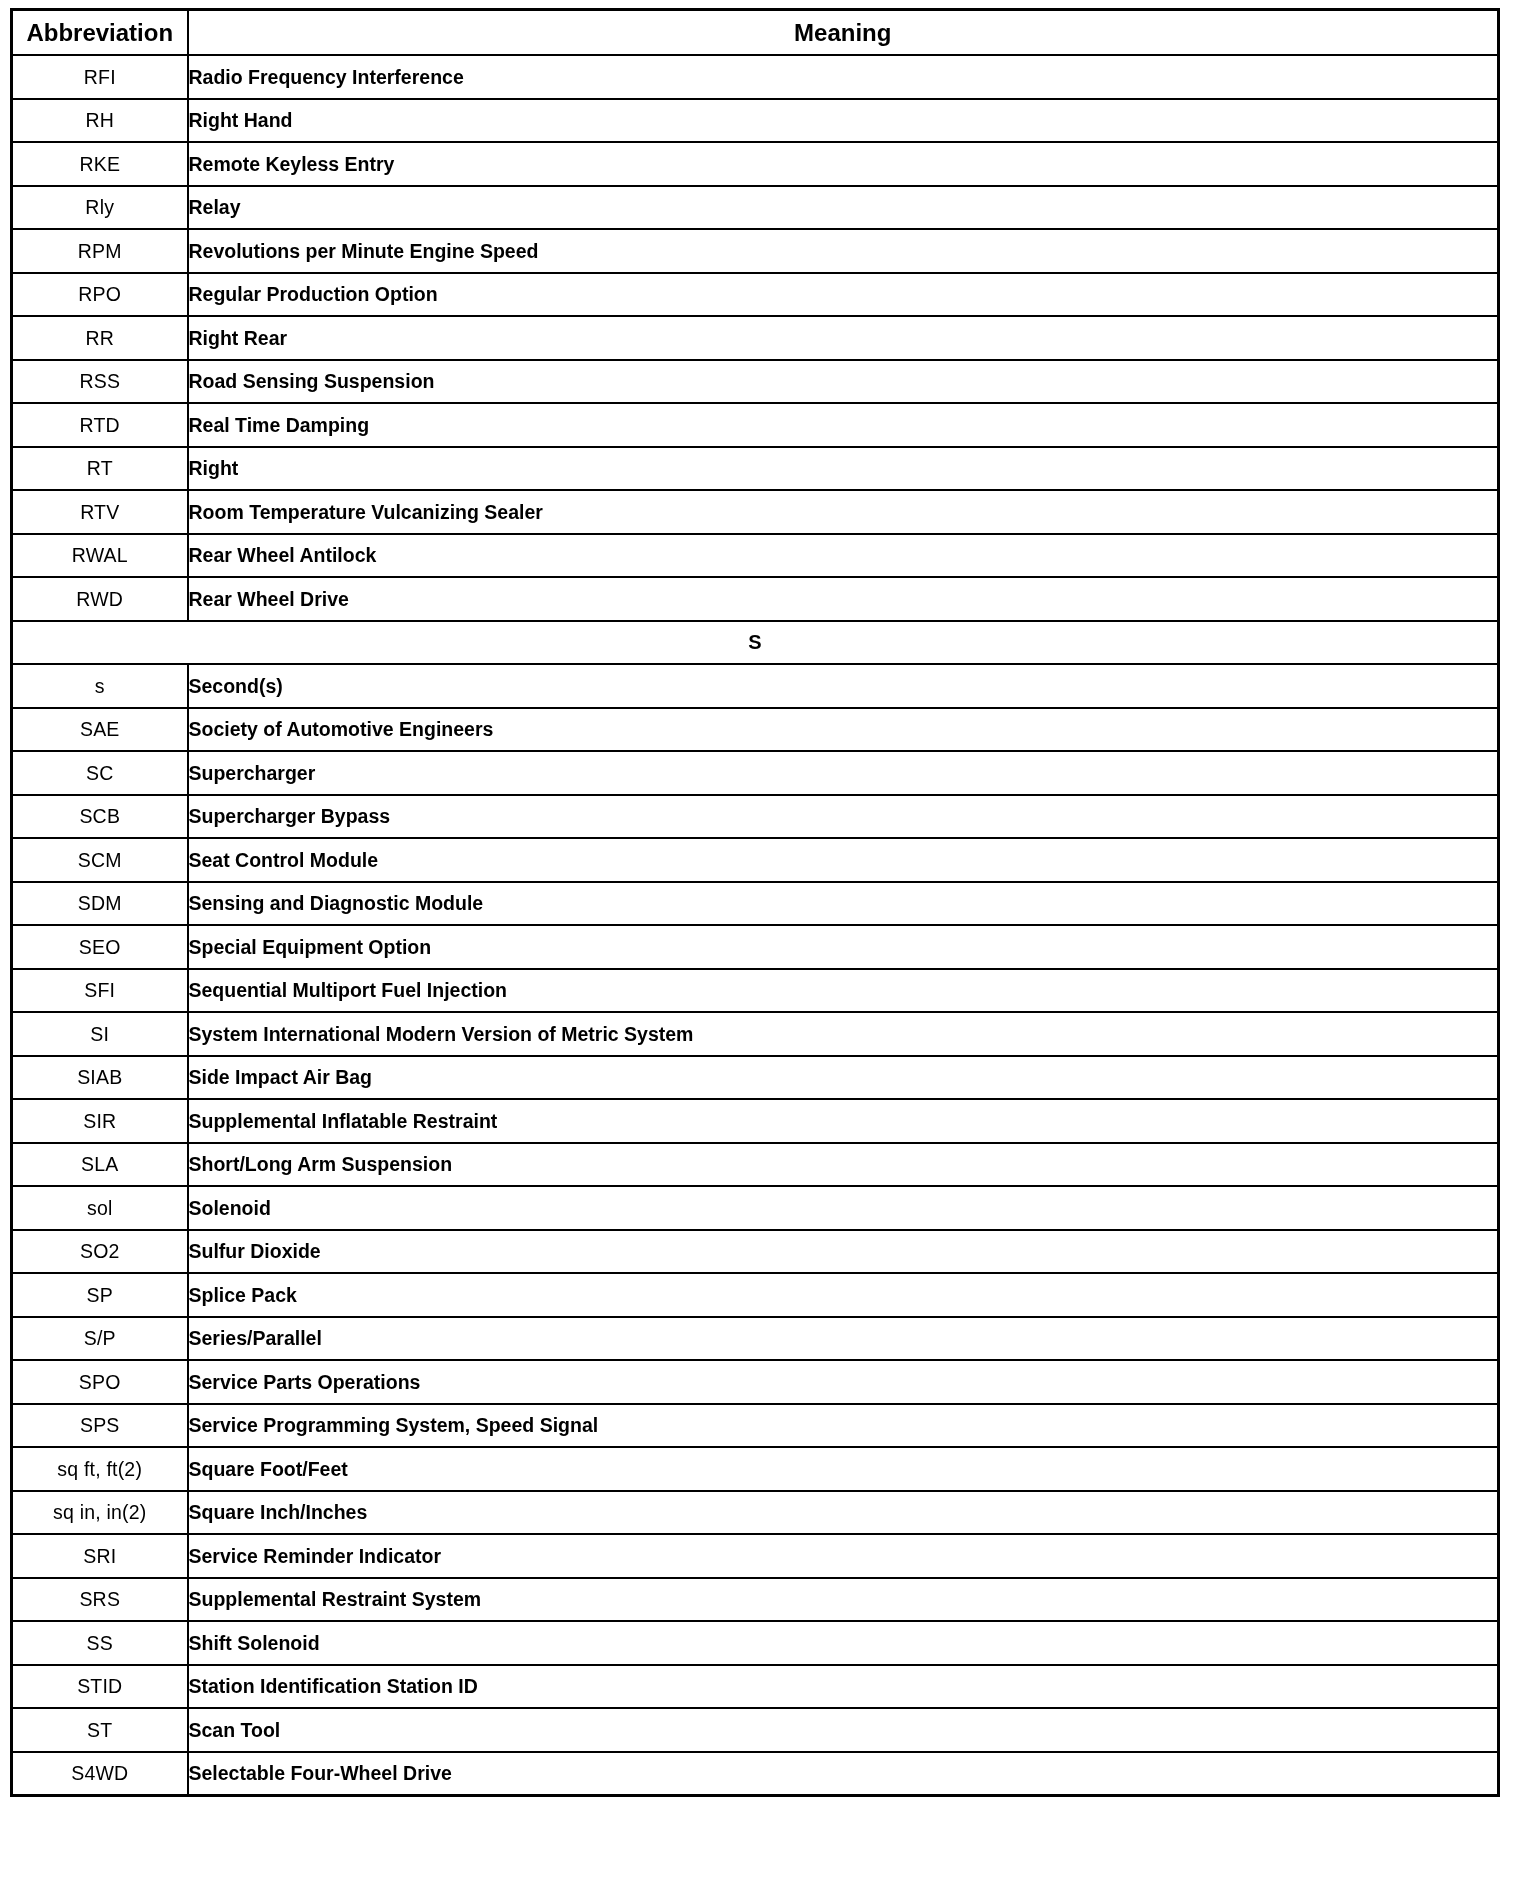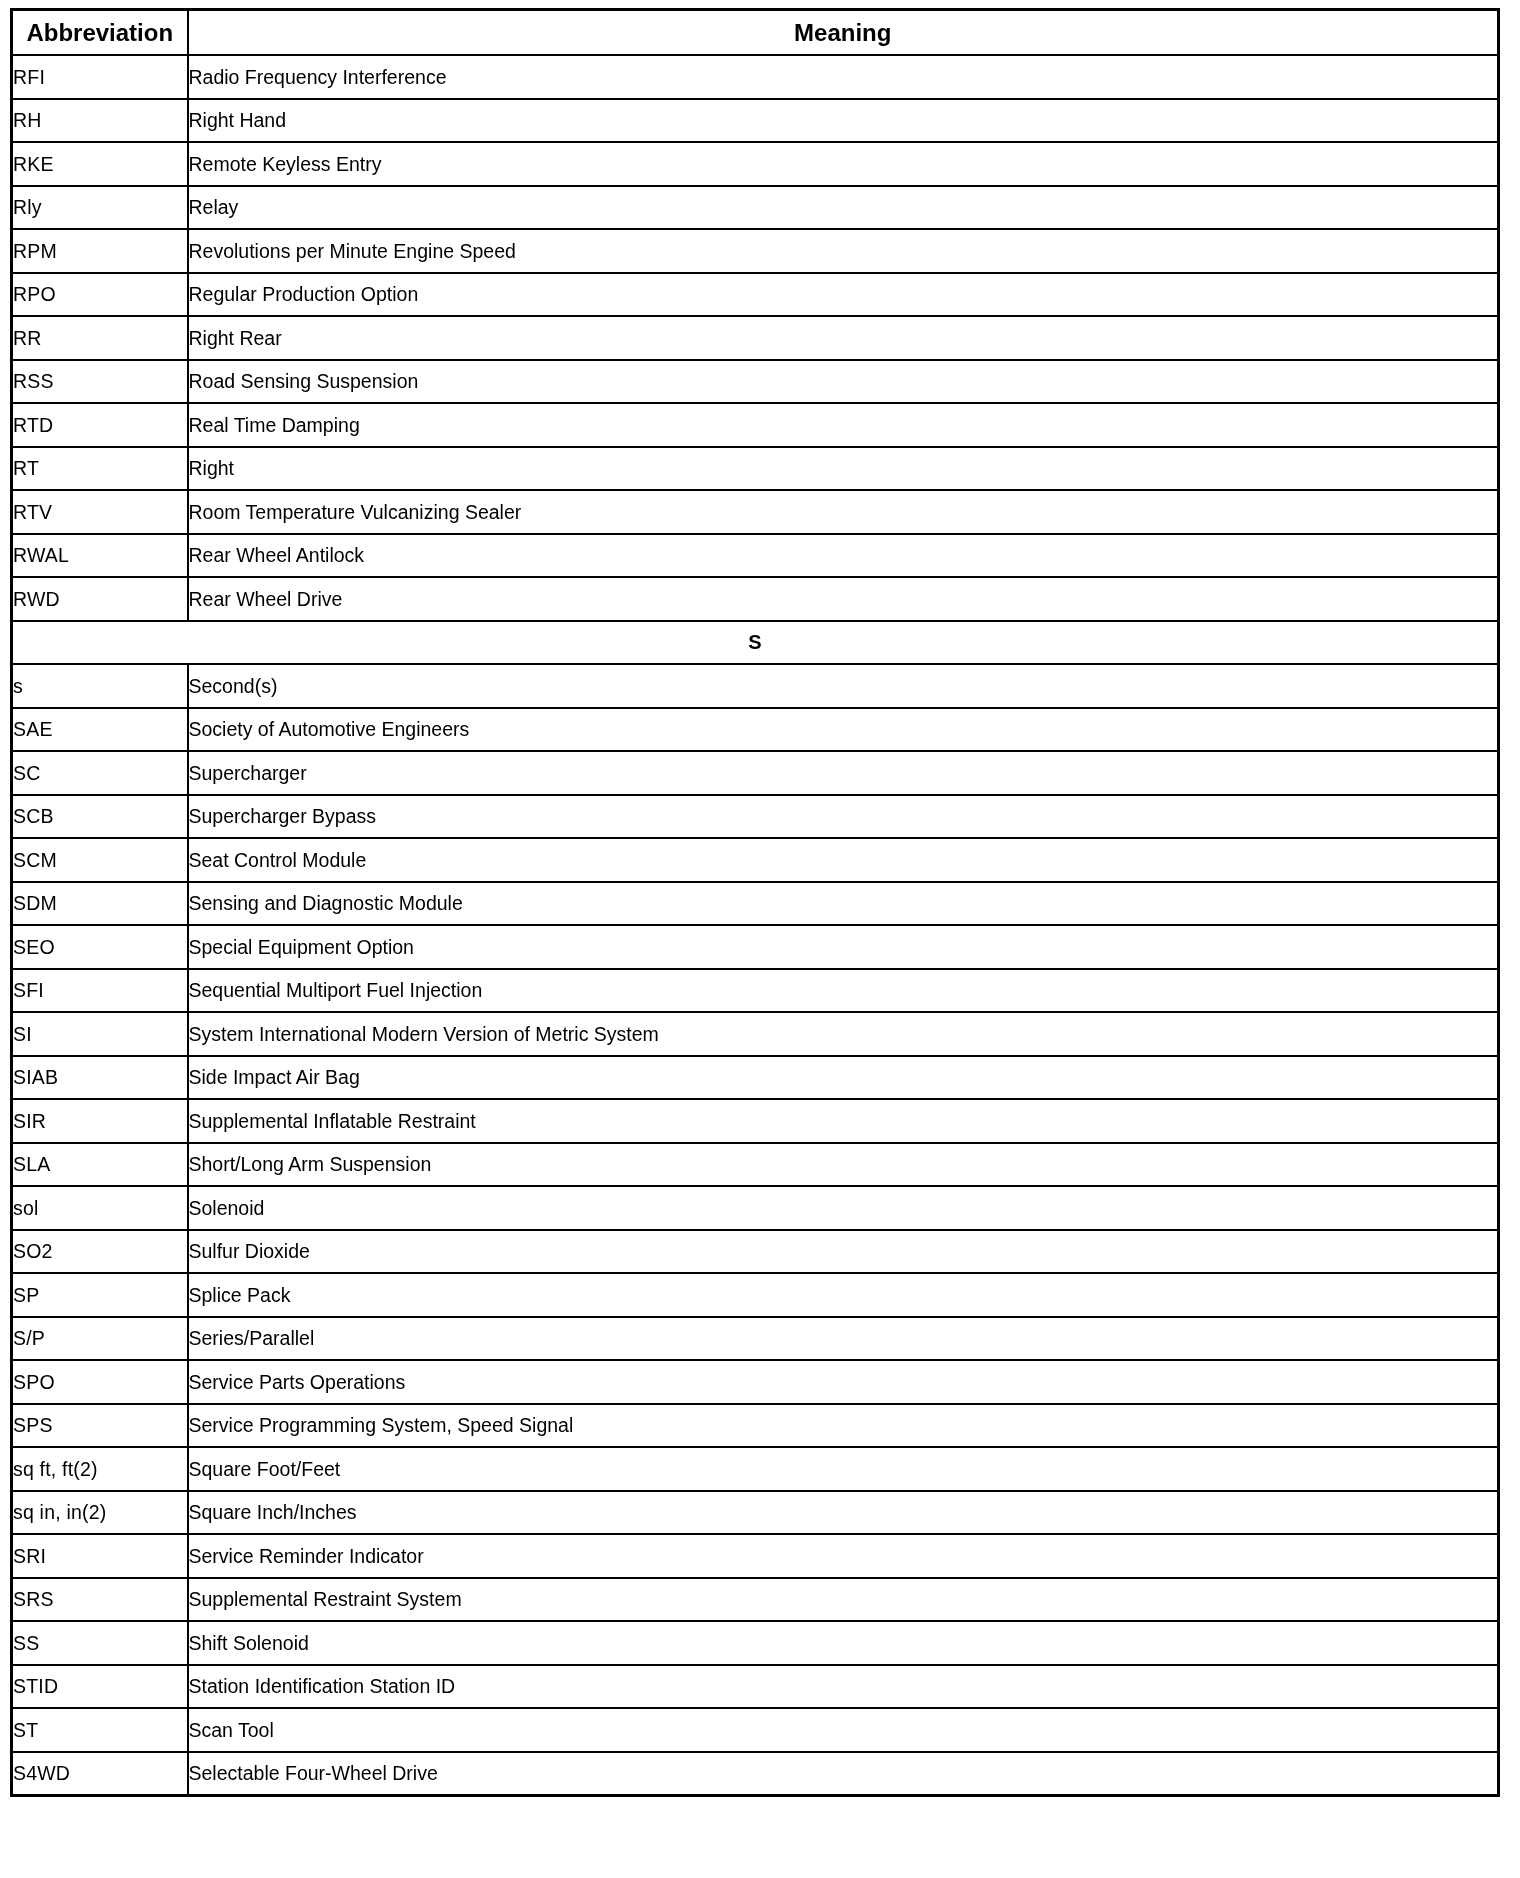--- a/index.html
+++ b/index.html
@@ -44,7 +44,7 @@
     font-size: 24px;
   }
   td.abbrev {
-    text-align: left;
+    text-align: center;
     font-weight: normal;
     letter-spacing: 0.2px;
     margin-top: 24px;

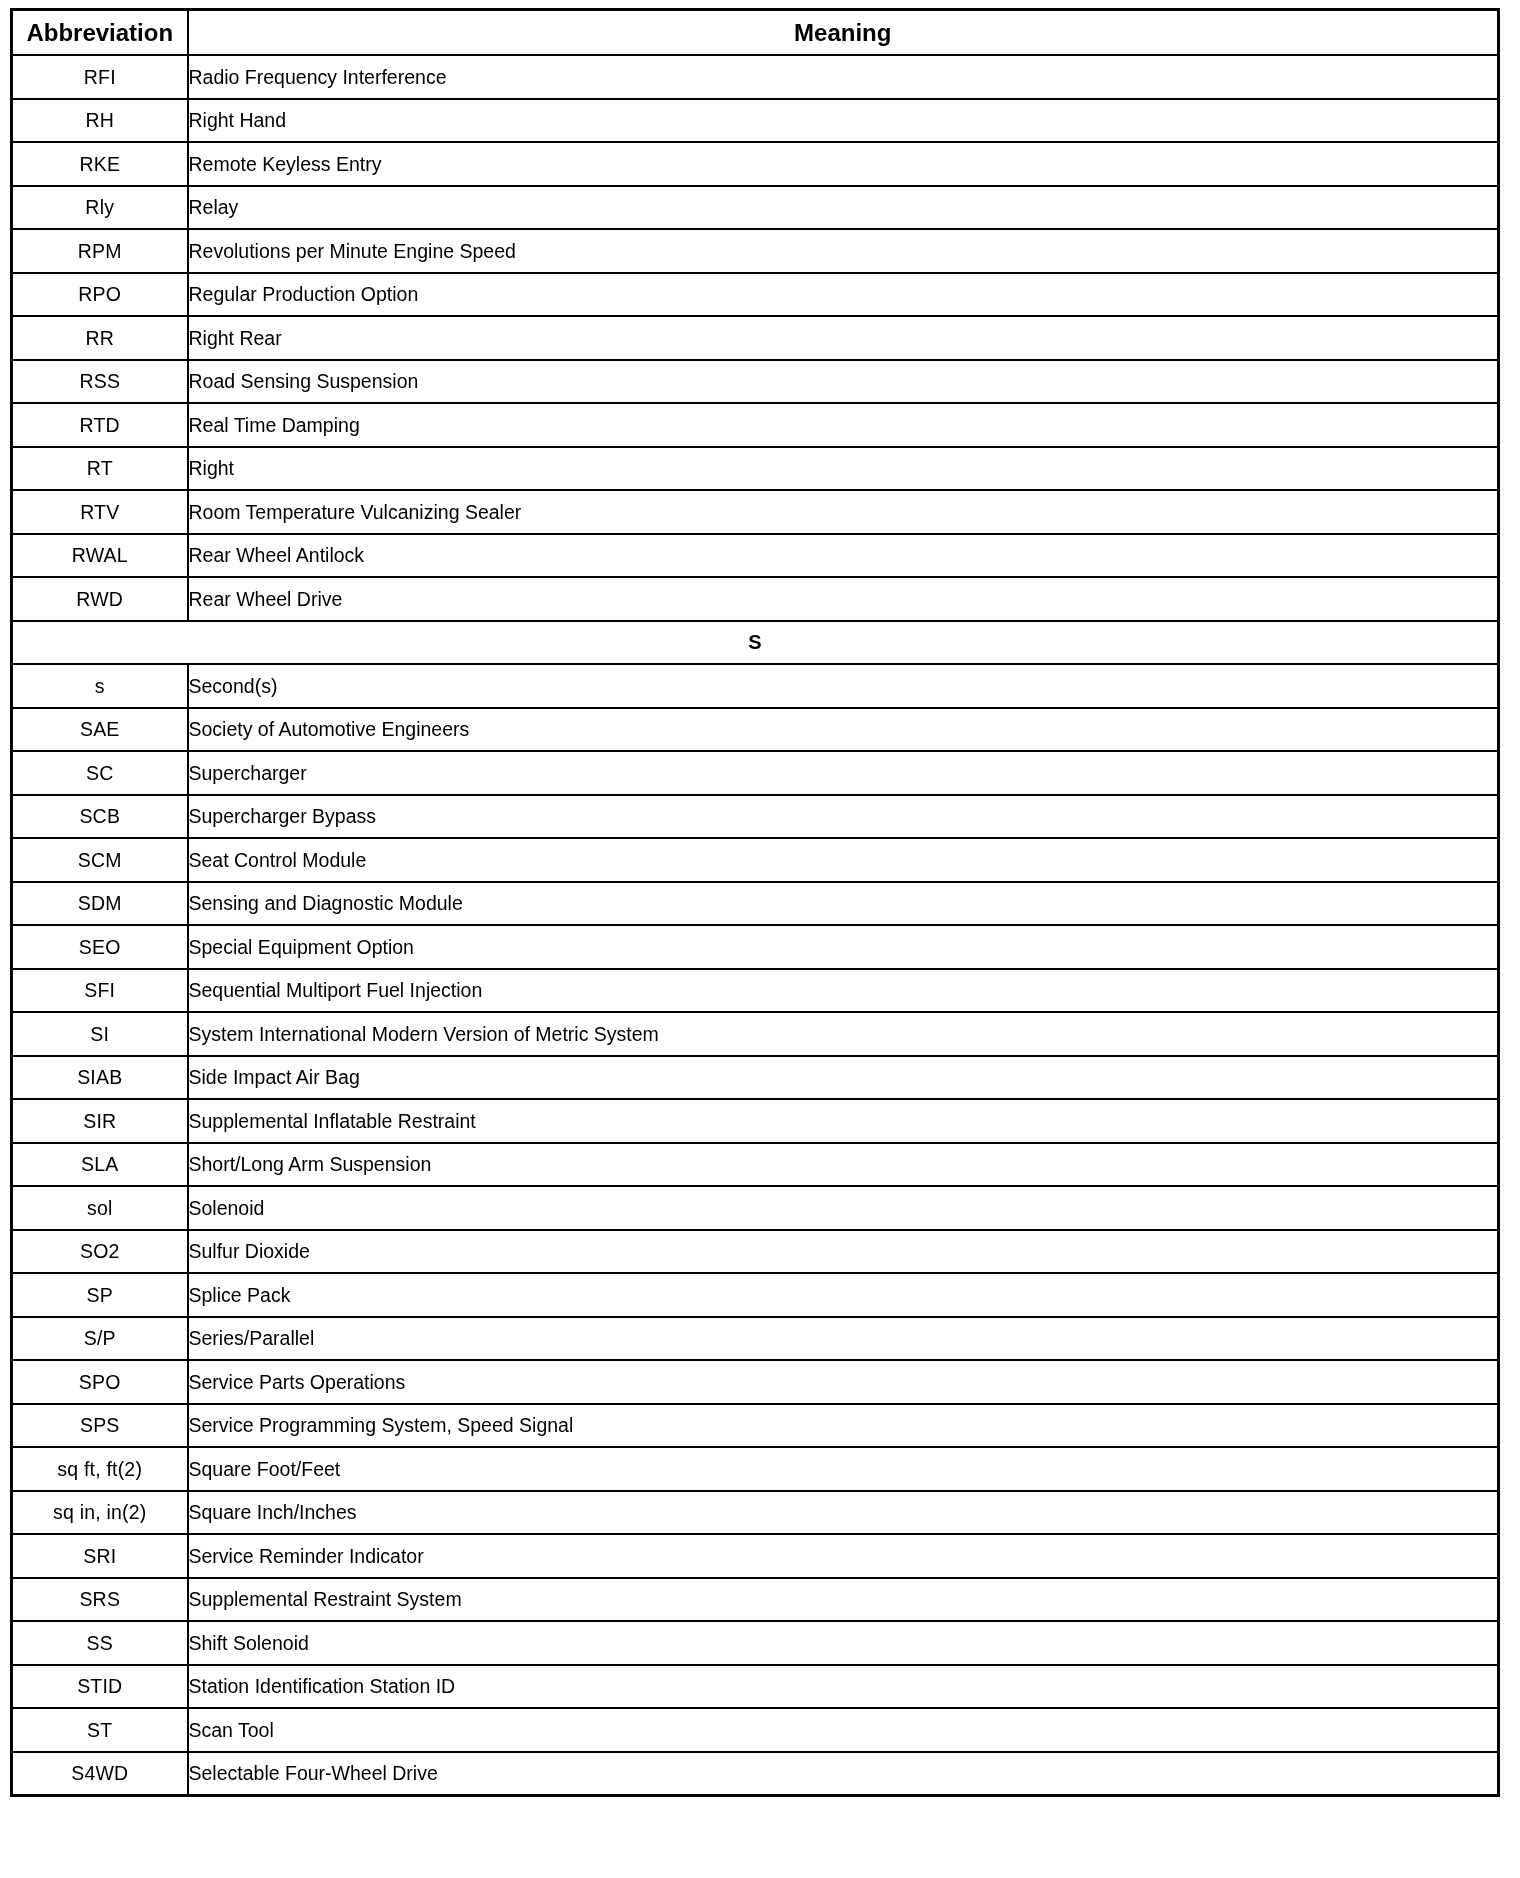--- a/index.html
+++ b/index.html
@@ -52,6 +52,7 @@
   td.meaning {
     text-align: left;
     padding-left: 10px;
+    font-weight: bold;
   }
   tr.section-row td {
     text-align: center;

